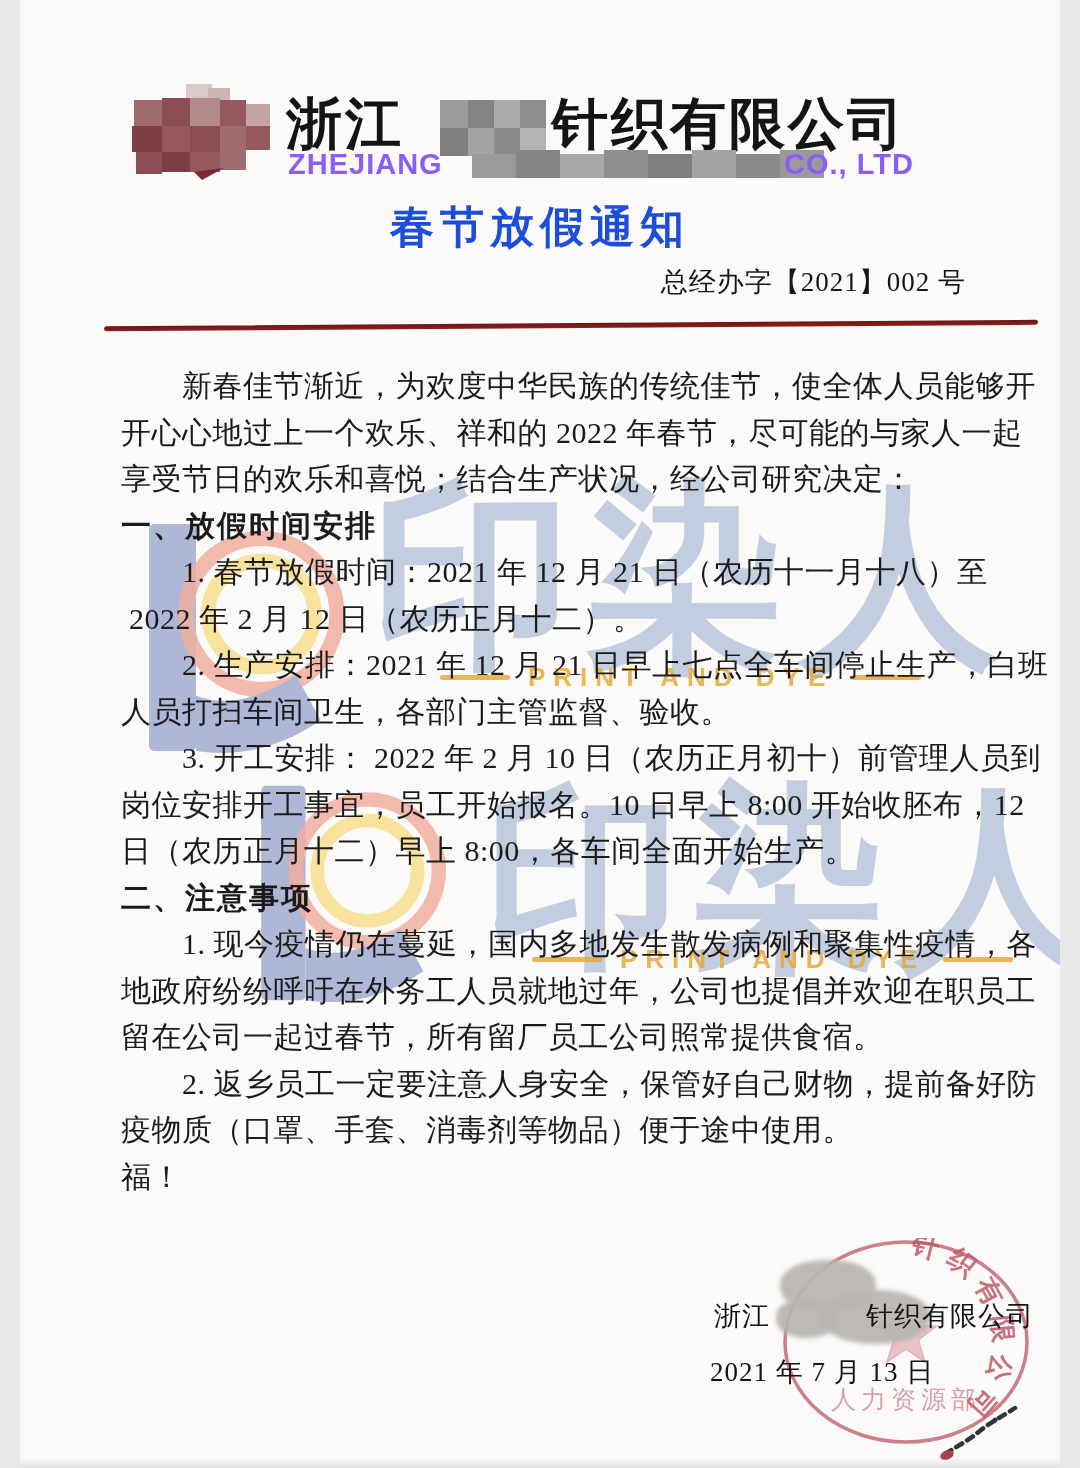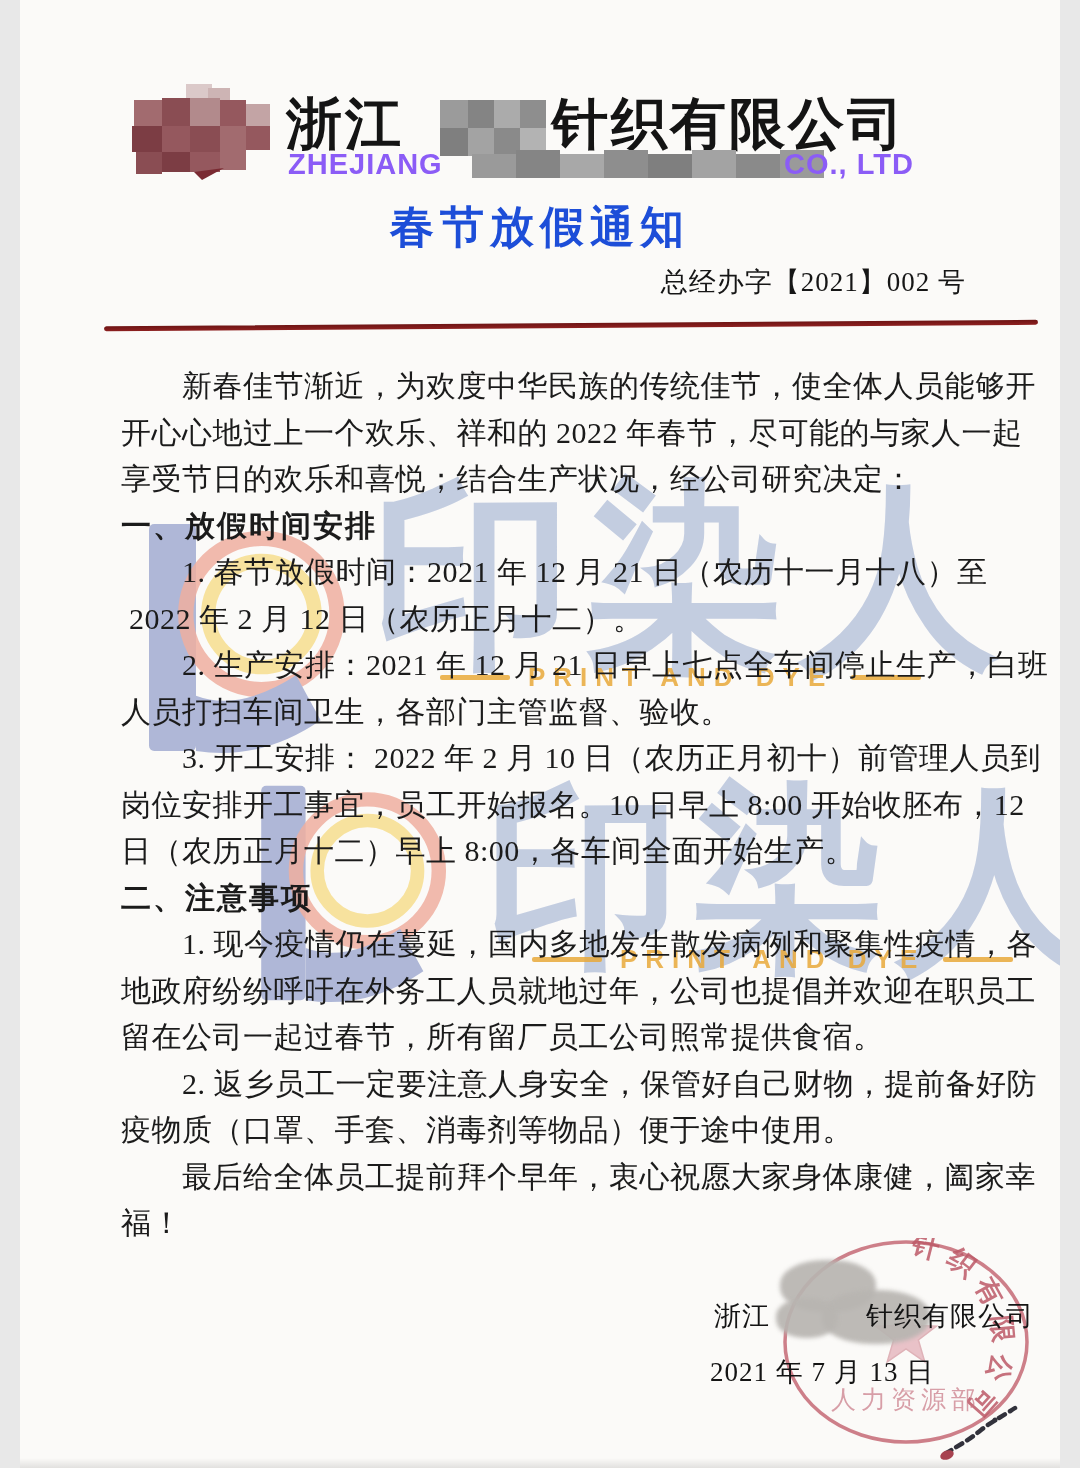--- a/index.html
+++ b/index.html
@@ -194,7 +194,6 @@
       <div class="doc-line">留在公司一起过春节，所有留厂员工公司照常提供食宿。</div>
       <div class="doc-line">　　2. 返乡员工一定要注意人身安全，保管好自己财物，提前备好防</div>
       <div class="doc-line">疫物质（口罩、手套、消毒剂等物品）便于途中使用。</div>
-      <div class="doc-line">　　最后给全体员工提前拜个早年，衷心祝愿大家身体康健，阖家幸</div>
       <div class="doc-line">福！</div>
     </div>
 

